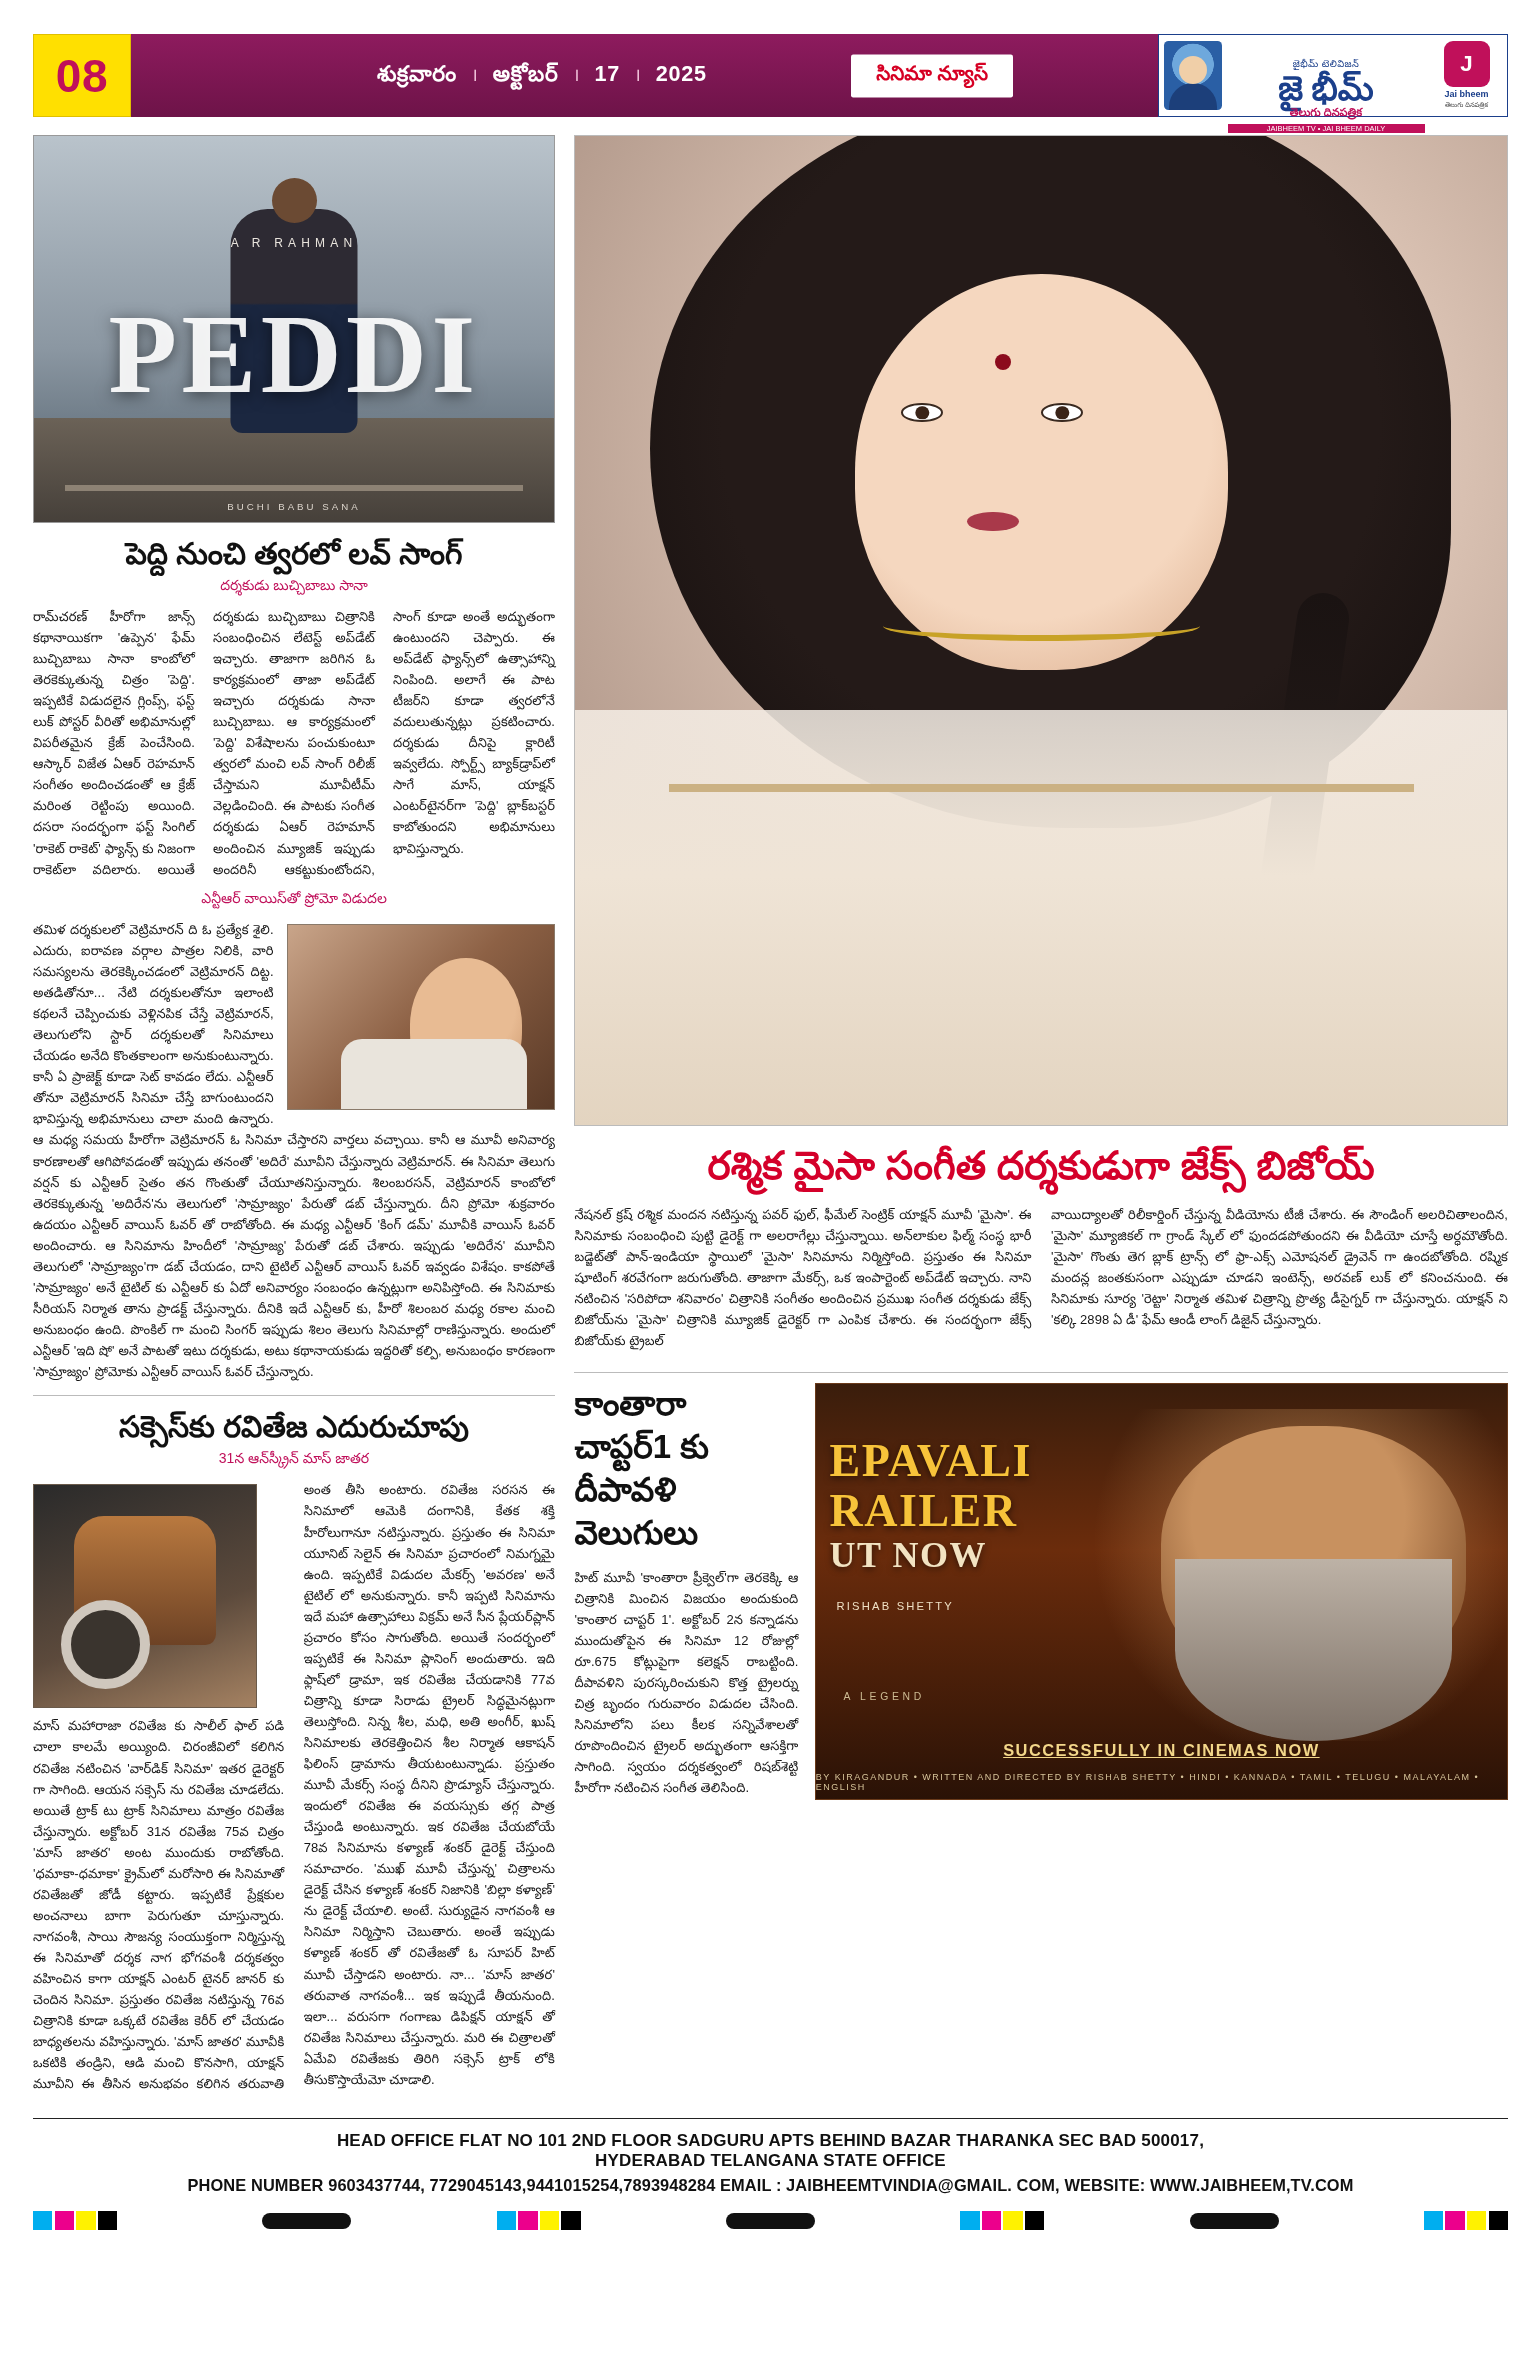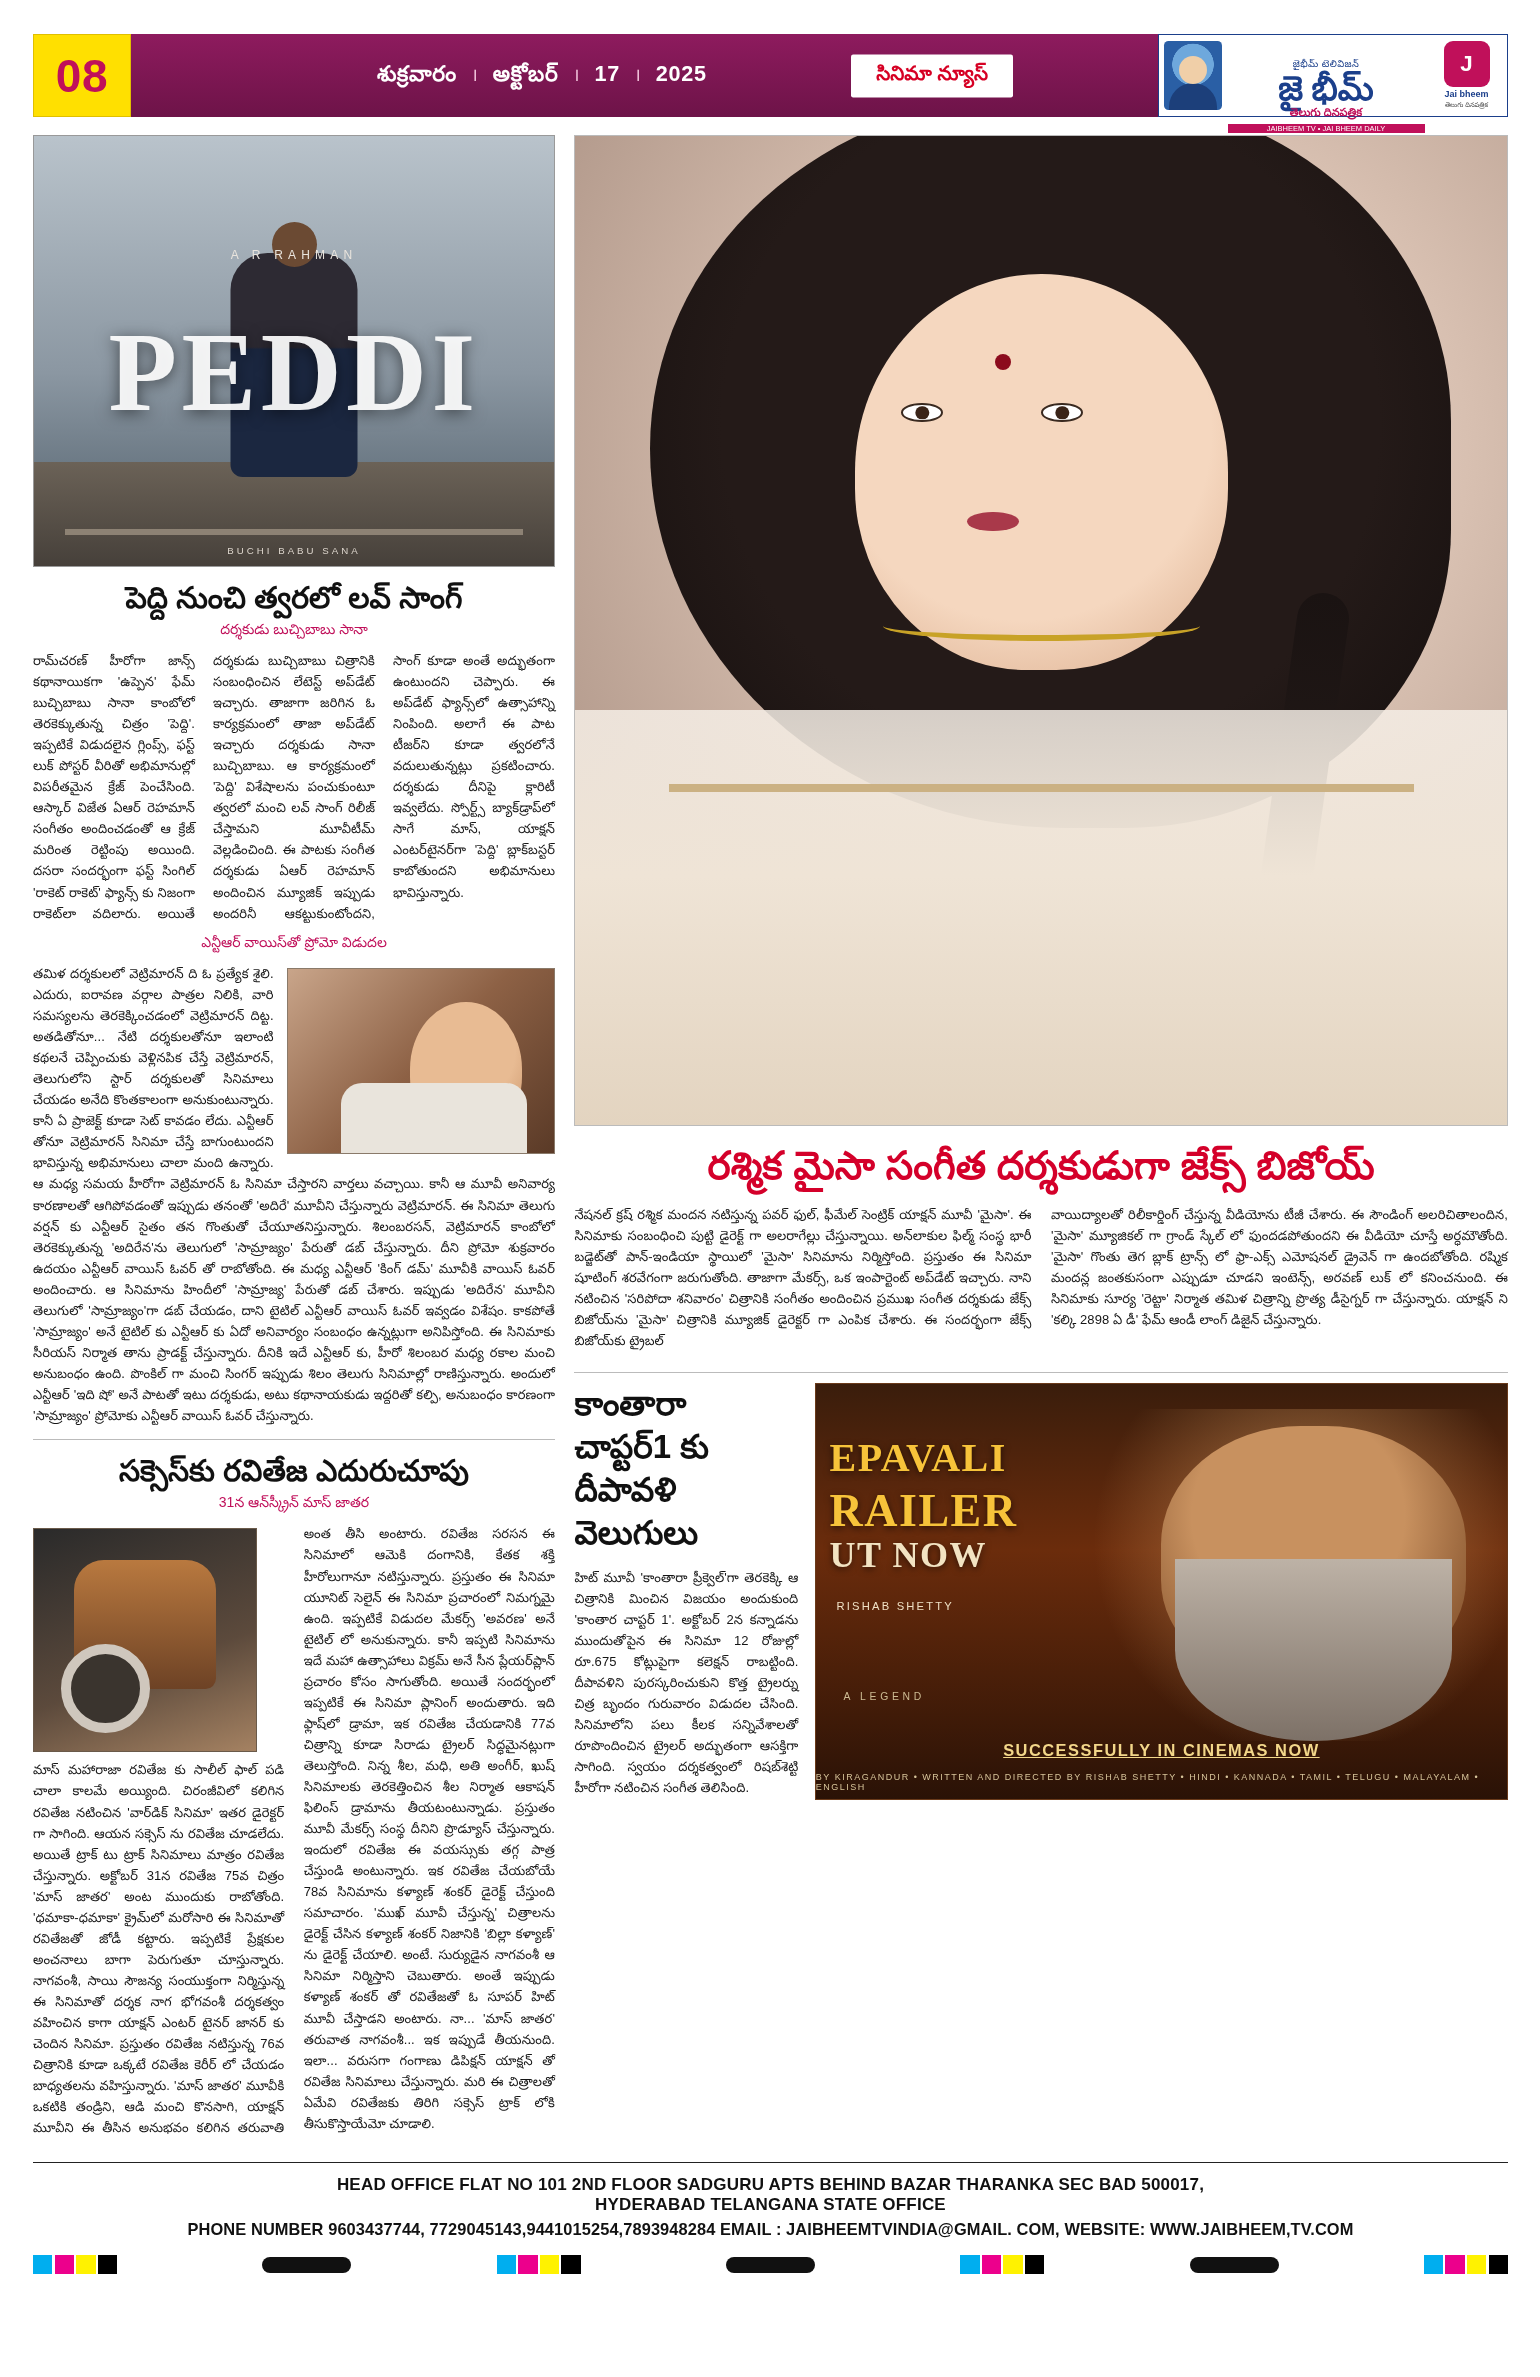--- a/index.html
+++ b/index.html
@@ -128,7 +128,7 @@
   
   .poster {
     width: 100%;
-    height: 432px;
+    height: 388px;
     position: relative;
     overflow: hidden;
     background: linear-gradient(180deg,#9aa4ad 0%, #6e7d88 45%, #3c4a55 100%);

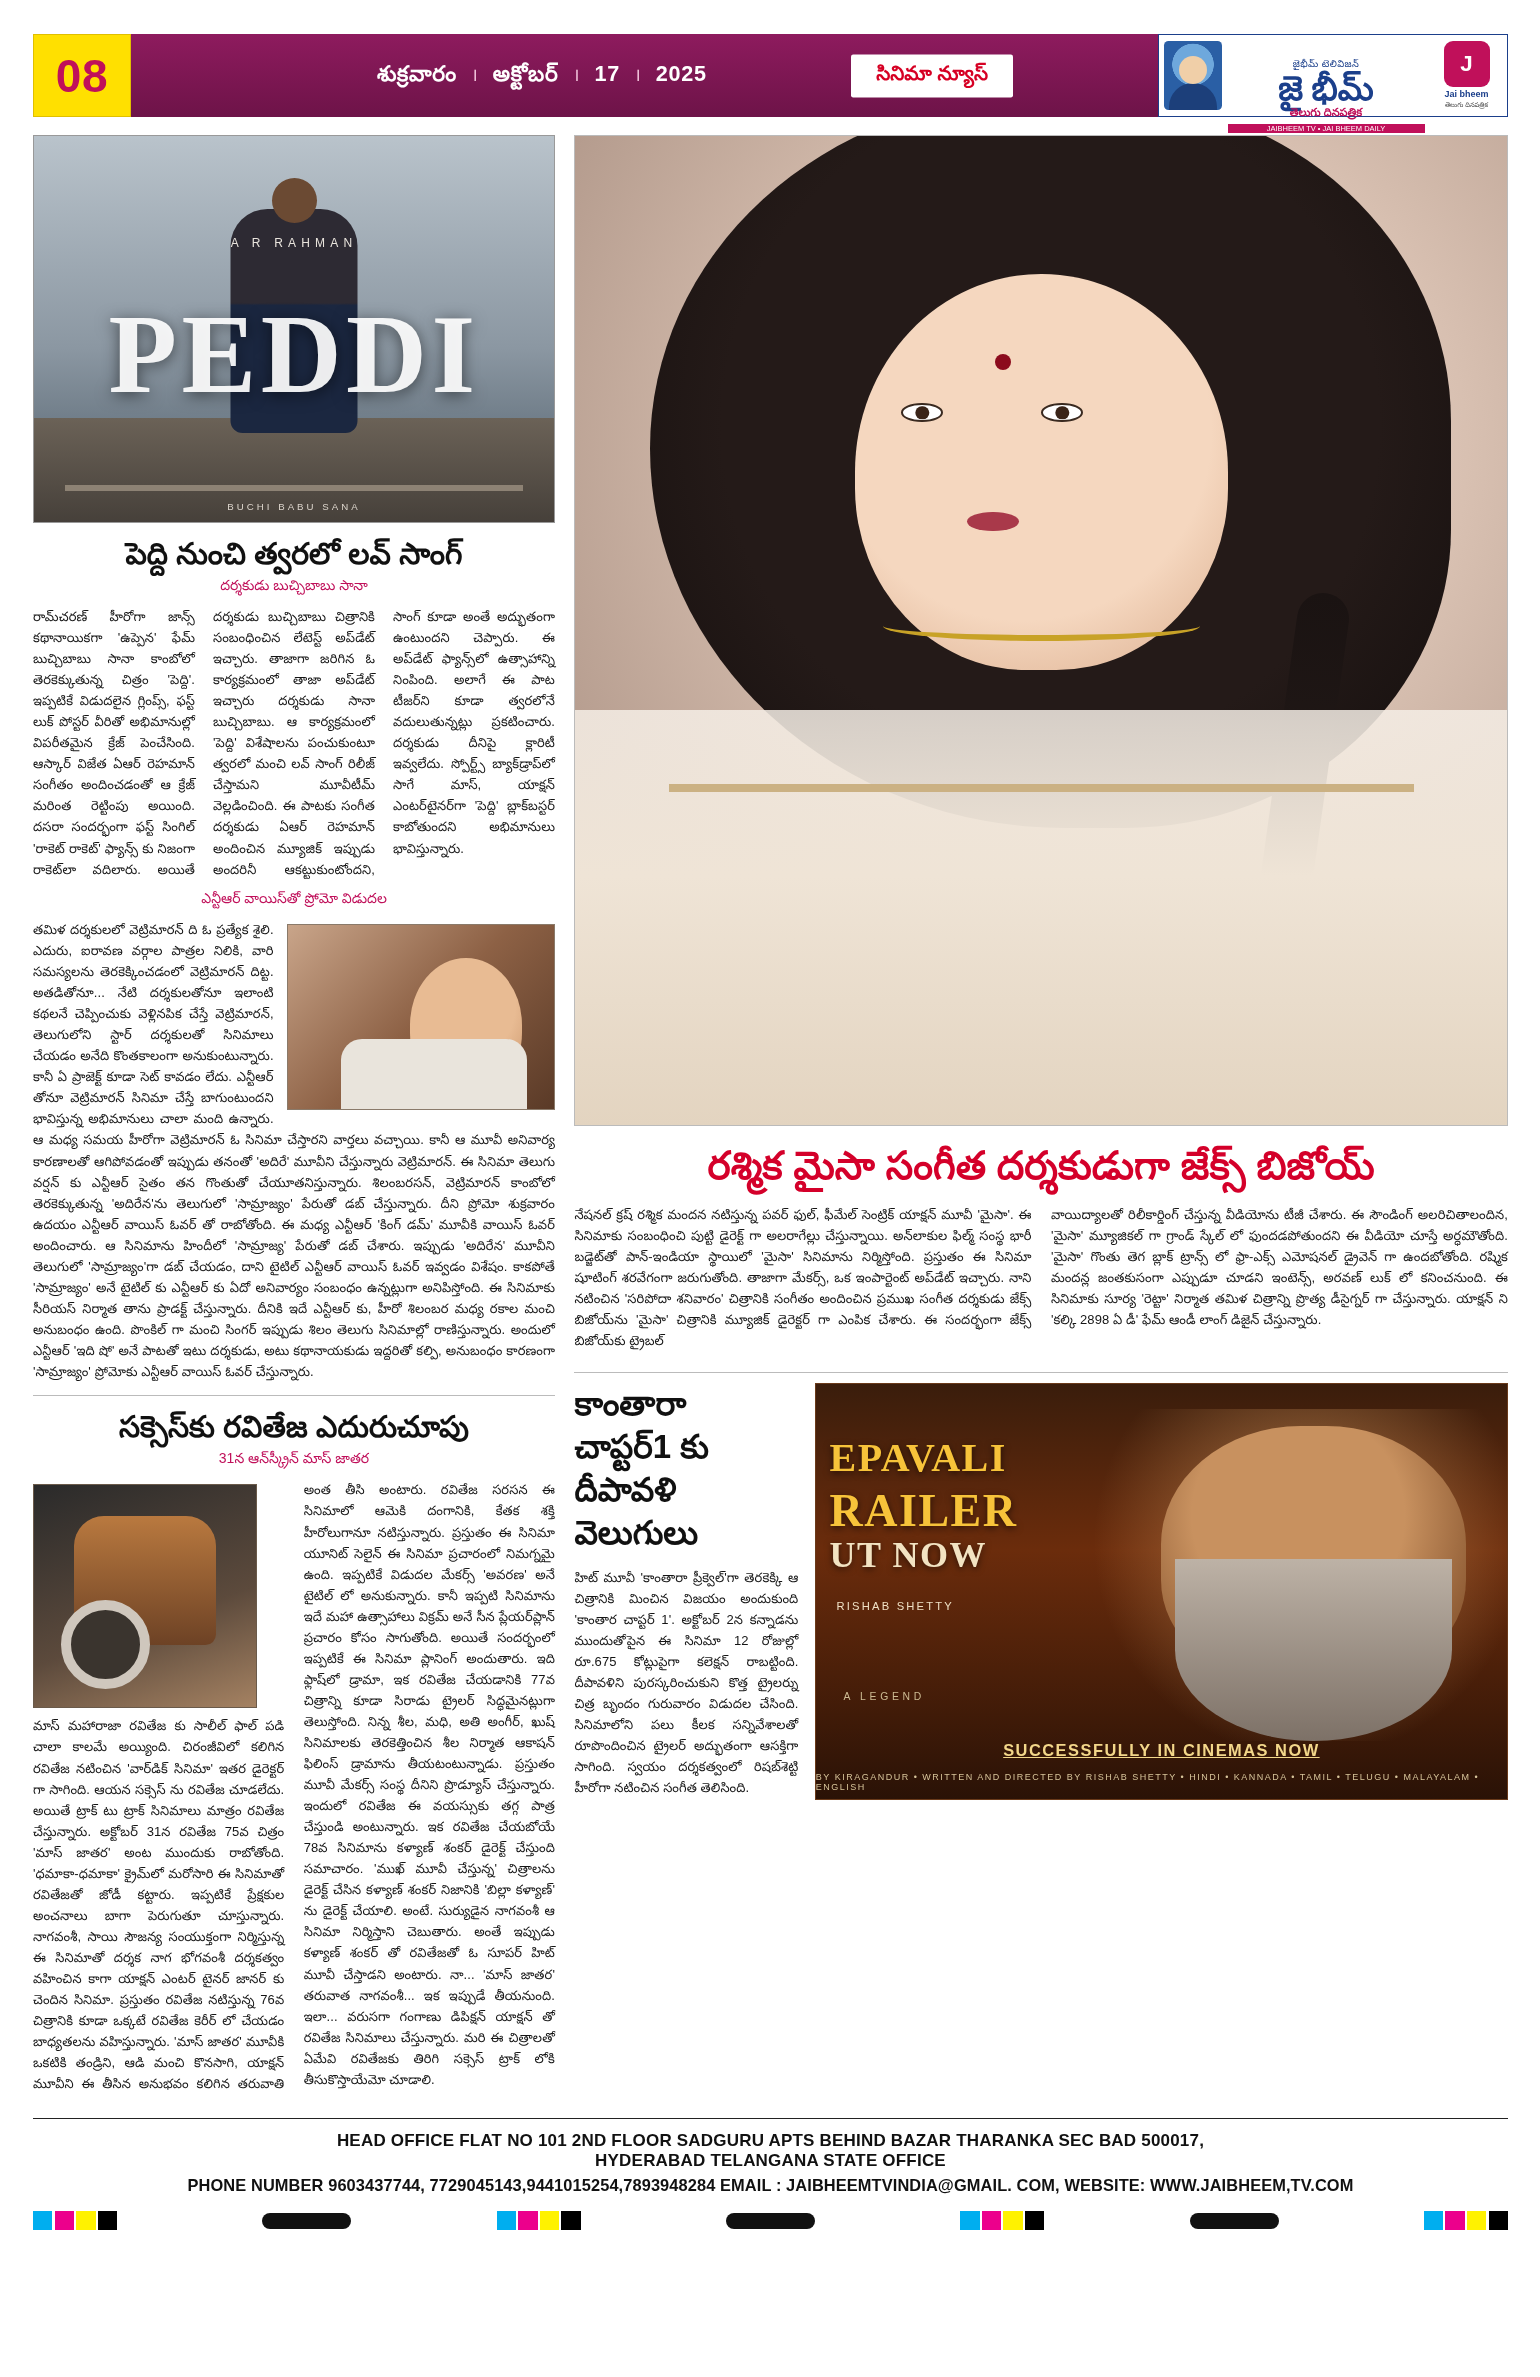--- a/index.html
+++ b/index.html
@@ -321,7 +321,7 @@
     position:absolute;left:2%;color:#f7c33a;font-weight:bold;
     font-family:"Liberation Serif",serif;letter-spacing:1.5px;text-shadow:0 2.2px 7.5px rgba(0,0,0,.6);
   }
-  .kantara-img .tline1{top:12%;font-size:40px;}
+  .kantara-img .tline1{top:12%;font-size:46px;}
   .kantara-img .tline2{top:24%;font-size:46px;}
   .kantara-img .tline3{top:36%;font-size:36px;color:#f2e3c2;}
   .kantara-img .small{

